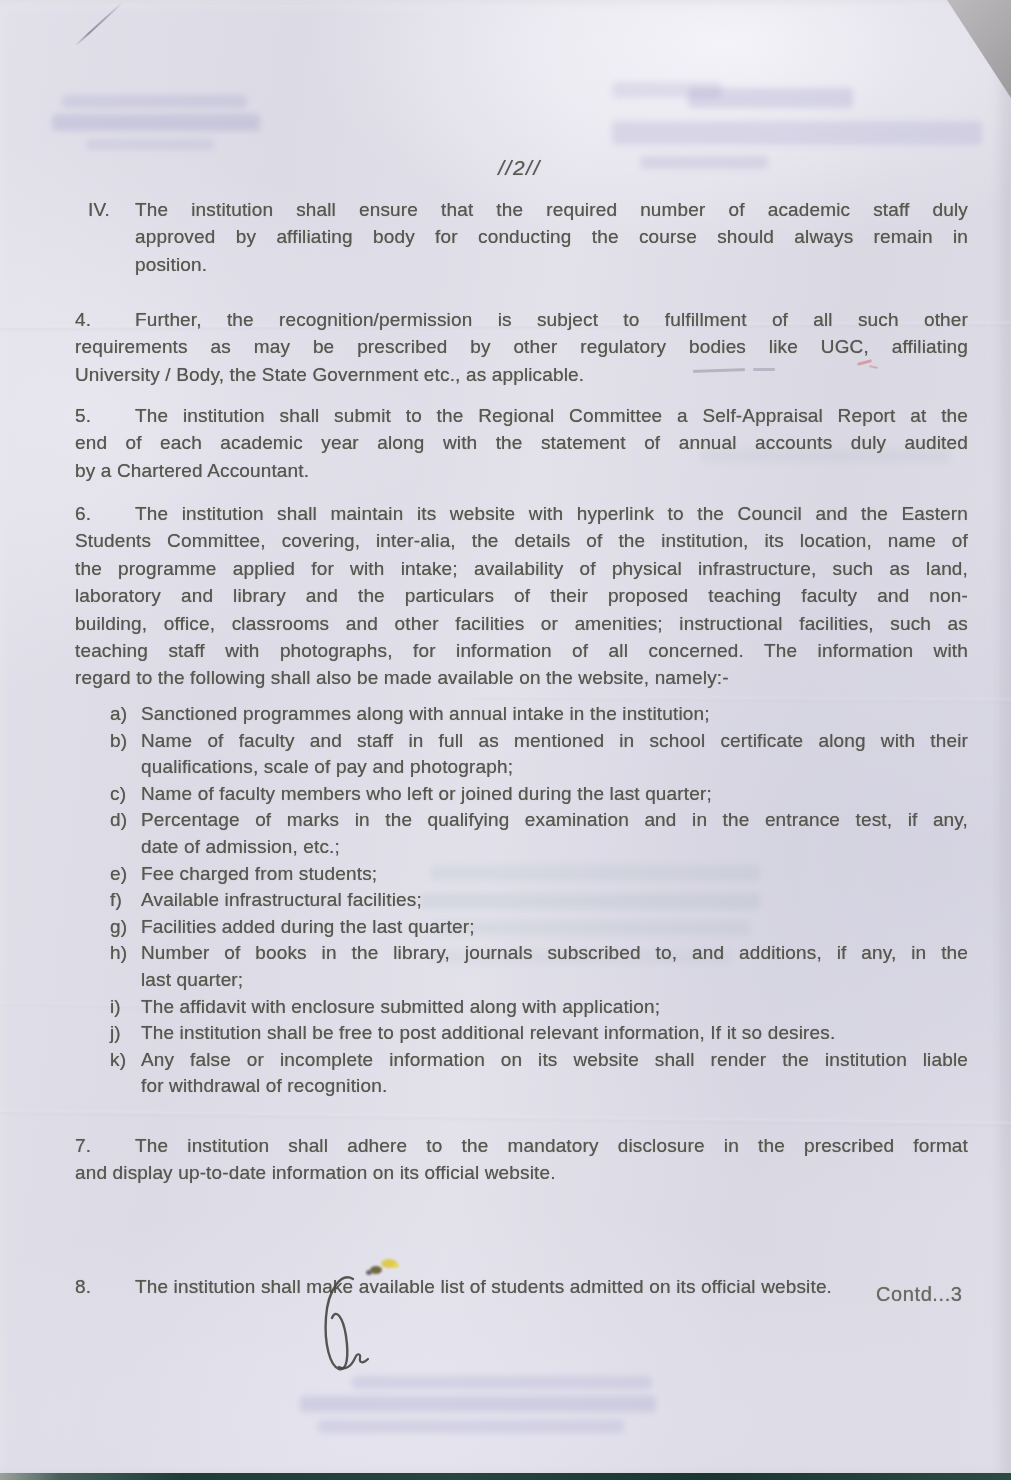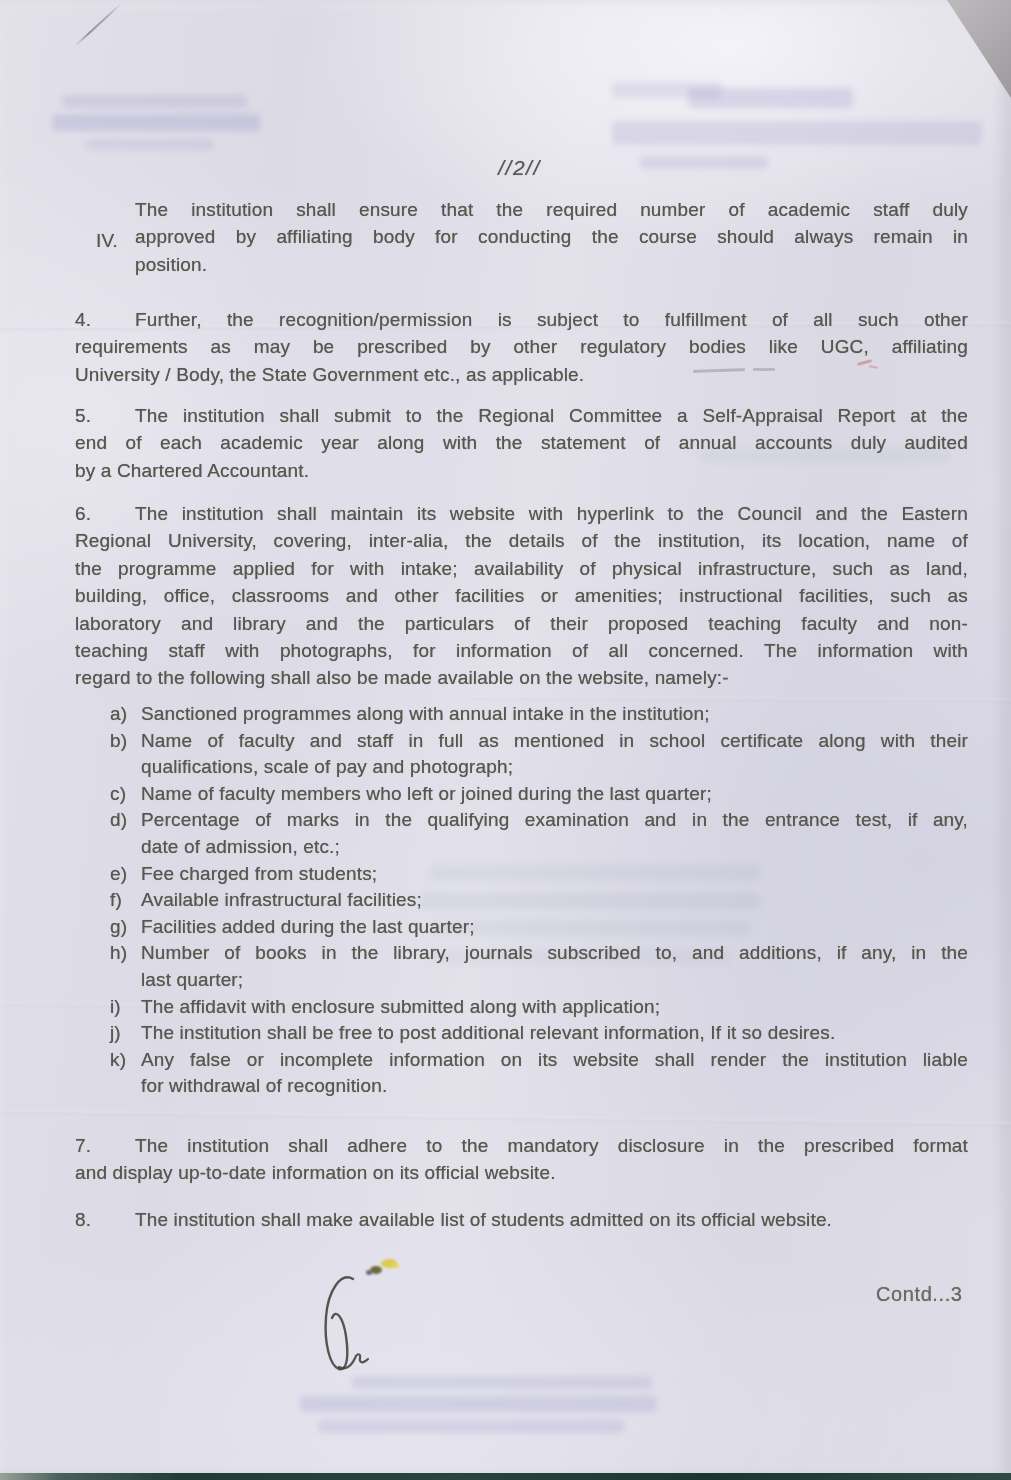--- a/index.html
+++ b/index.html
@@ -23,7 +23,7 @@
   
   .para{position:absolute;left:75px;width:893px;font-size:19px;letter-spacing:.15px;line-height:27.4px;}
   .hang{left:80px;width:888px;padding-left:55px;box-sizing:border-box;}
-  .hnum{position:absolute;left:16px;top:0;width:55px;margin-top:31px;}
+  .hnum{position:absolute;left:8px;top:0;width:55px;}
   .num{display:inline-block;width:60px;}
   .ln{text-align:justify;text-align-last:left;max-height:27.4px;overflow:hidden;}
   .ln.just{text-align-last:justify;}

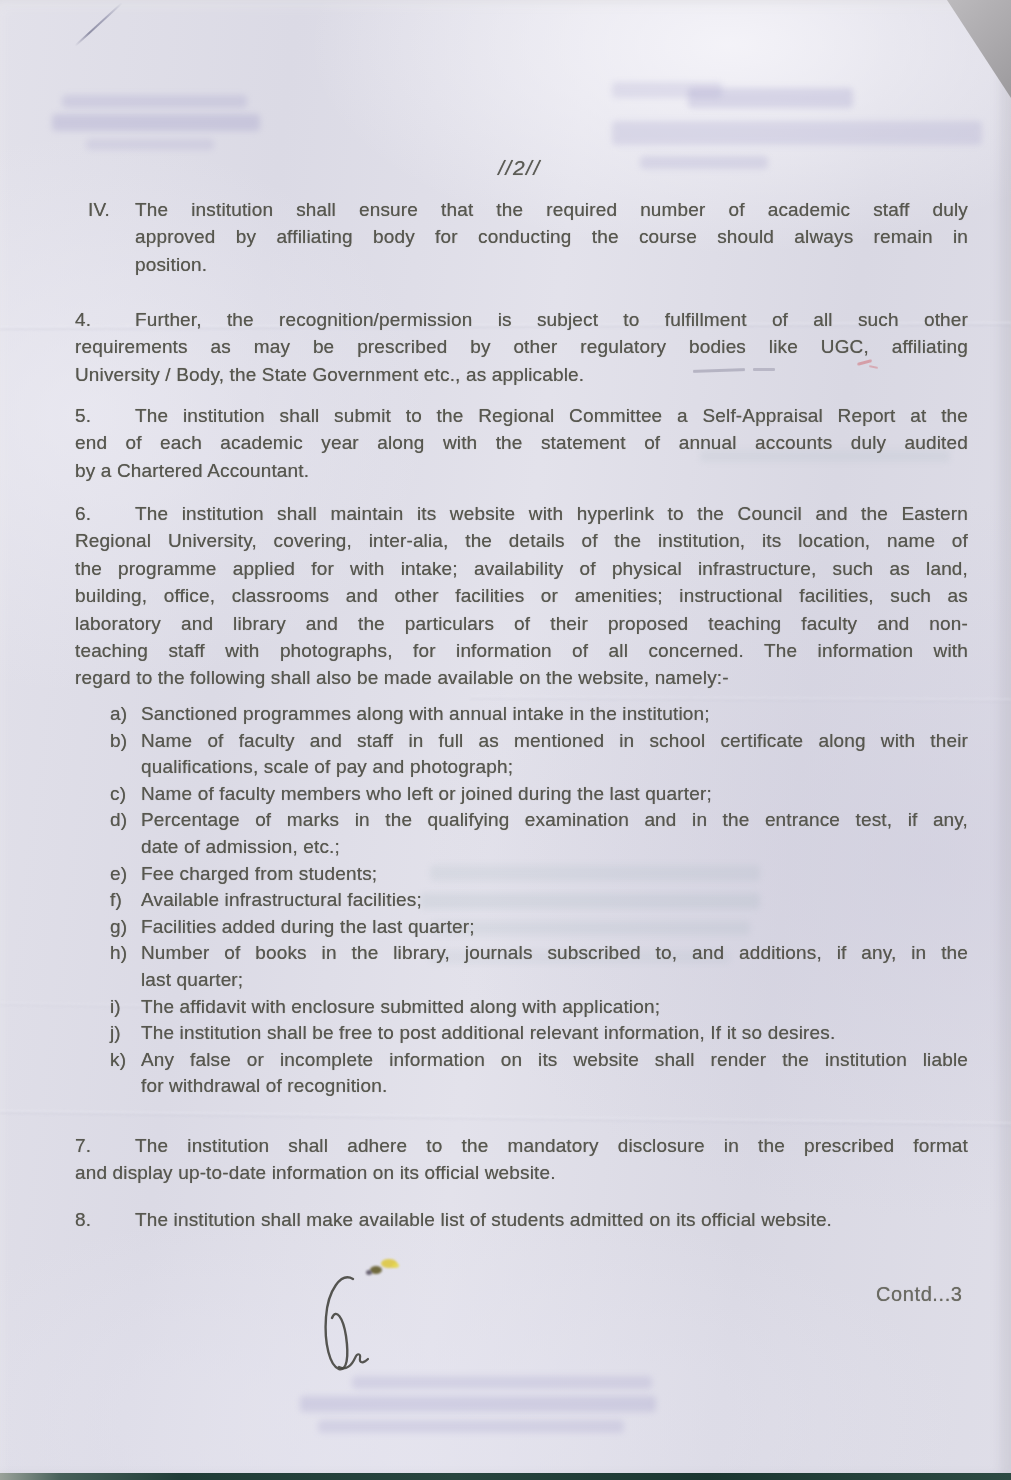--- a/index.html
+++ b/index.html
@@ -101,7 +101,7 @@
     </section>
   <section class="para" style="top:500px;">
       <div class="ln just"><span class="num">6.</span>The institution shall maintain its website with hyperlink to the Council and the Eastern</div>
-      <div class="ln just">Regional University, covering, inter-alia, the details of the institution, its location, name of</div>
+      <div class="ln just">Students Committee, covering, inter-alia, the details of the institution, its location, name of</div>
       <div class="ln just">the programme applied for with intake; availability of physical infrastructure, such as land,</div>
       <div class="ln just">building, office, classrooms and other facilities or amenities; instructional facilities, such as</div>
       <div class="ln just">laboratory and library and the particulars of their proposed teaching faculty and non-</div>

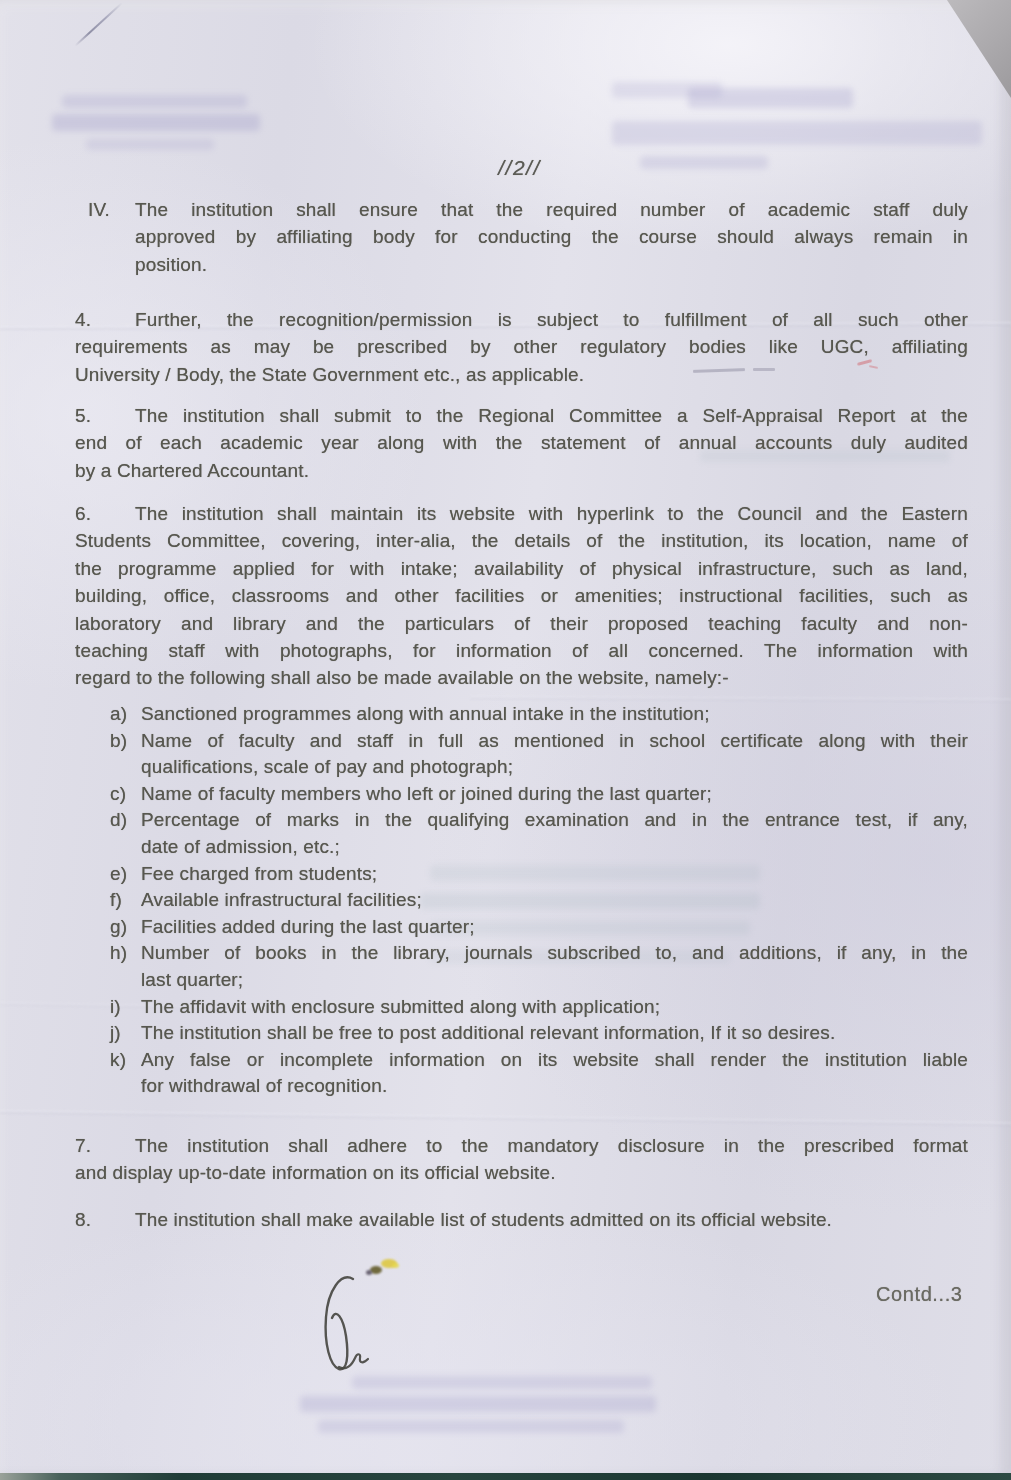--- a/index.html
+++ b/index.html
@@ -103,8 +103,8 @@
       <div class="ln just"><span class="num">6.</span>The institution shall maintain its website with hyperlink to the Council and the Eastern</div>
       <div class="ln just">Students Committee, covering, inter-alia, the details of the institution, its location, name of</div>
       <div class="ln just">the programme applied for with intake; availability of physical infrastructure, such as land,</div>
+      <div class="ln just">laboratory and library and the particulars of their proposed teaching faculty and non-</div>
       <div class="ln just">building, office, classrooms and other facilities or amenities; instructional facilities, such as</div>
-      <div class="ln just">laboratory and library and the particulars of their proposed teaching faculty and non-</div>
       <div class="ln just">teaching staff with photographs, for information of all concerned. The information with</div>
       <div class="ln">regard to the following shall also be made available on the website, namely:-</div>
     </section>

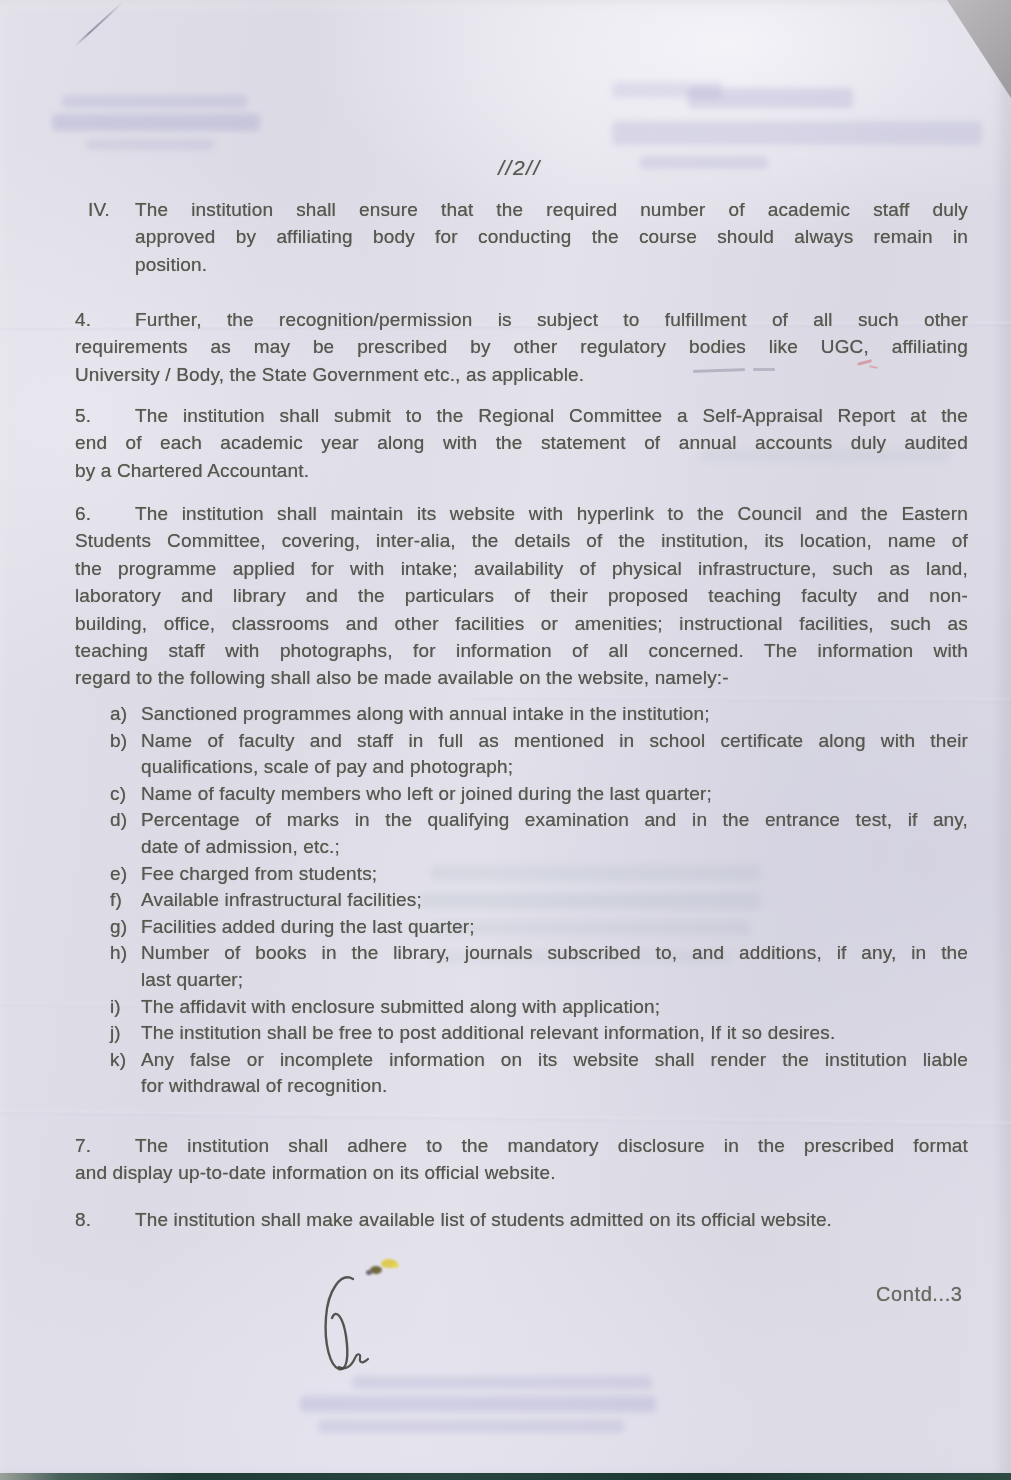--- a/index.html
+++ b/index.html
@@ -164,7 +164,7 @@
       <div class="ln just"><span class="num">7.</span>The institution shall adhere to the mandatory disclosure in the prescribed format</div>
       <div class="ln">and display up-to-date information on its official website.</div>
     </section>
-  <section class="para" style="top:1206px;">
+  <section class="para" style="top:1273px;">
       <div class="ln"><span class="num">8.</span>The institution shall make available list of students admitted on its official website.</div>
     </section>
 

